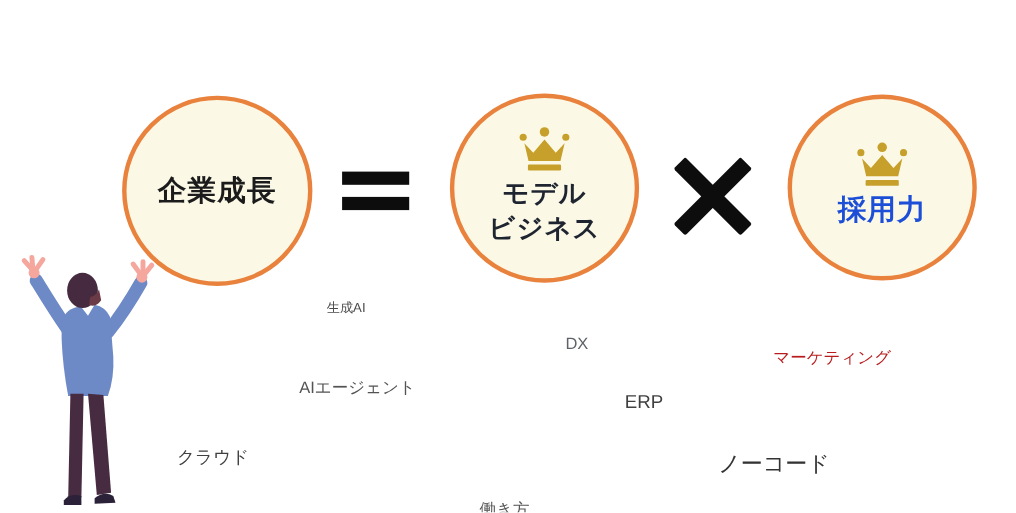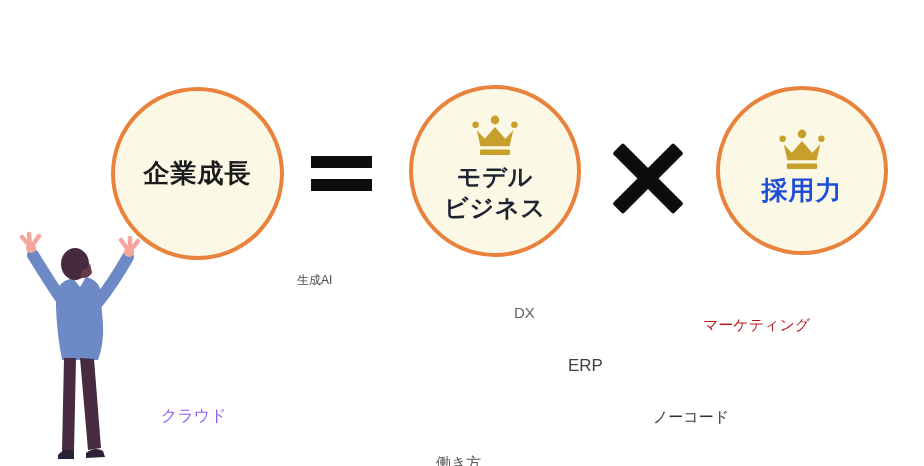--- a/index.html
+++ b/index.html
@@ -126,6 +126,7 @@
   <span class="kw kw-genai">生成AI</span>
   <span class="kw kw-dx">DX</span>
   <span class="kw kw-marketing">マーケティング</span>
+  <span class="kw kw-aiagent">AIエージェント</span>
   <span class="kw kw-erp">ERP</span>
   <span class="kw kw-cloud">クラウド</span>
   <span class="kw kw-hataraki">働き方</span>

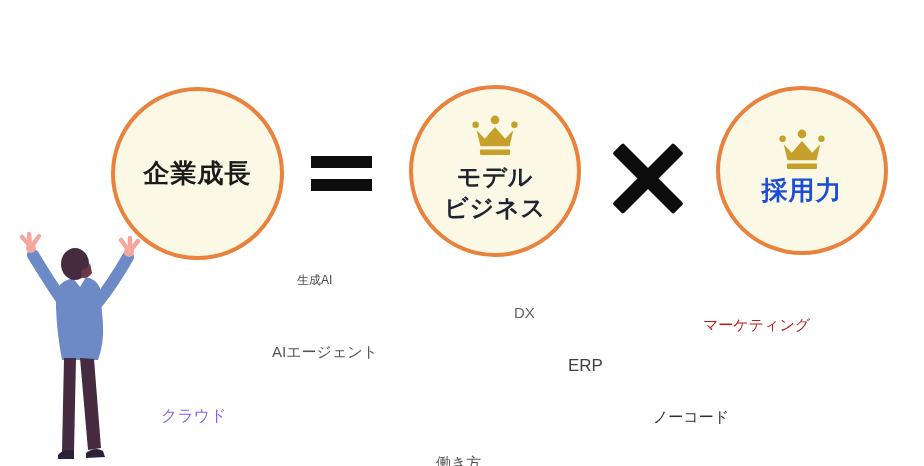--- a/index.html
+++ b/index.html
@@ -42,7 +42,7 @@
   .kw-marketing  {left:703px;top:316px;font-size:15px;color:#b91c1c;}
   .kw-aiagent    {left:272px;top:343px;font-size:15px;color:#535353;}
   .kw-erp        {left:568px;top:356px;font-size:17px;color:#404040;}
-  .kw-cloud      {left:161px;top:406px;font-size:16px;color:#8b5cf6;}
+  .kw-cloud      {left:161px;top:406px;font-size:16px;color:#404040;}
   .kw-hataraki   {left:436px;top:406px;font-size:15px;color:#575757;margin-top:48px;}
   .kw-nocode     {left:653px;top:408px;font-size:15px;color:#333333;}
   

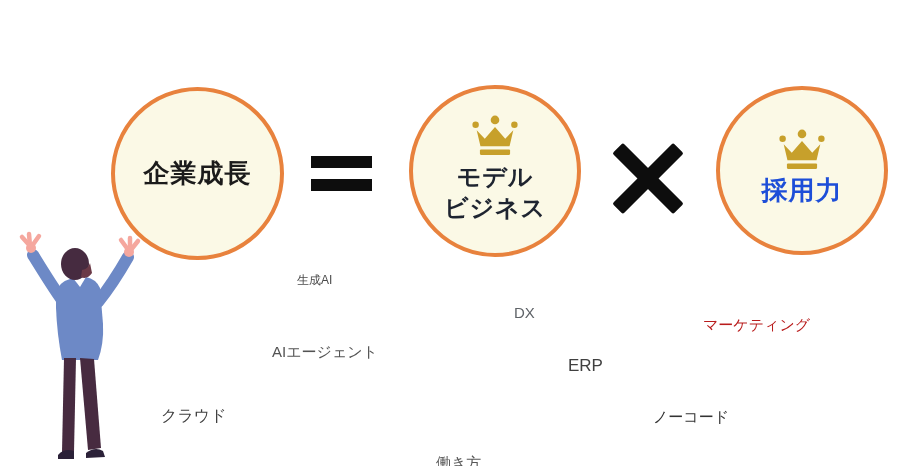--- a/index.html
+++ b/index.html
@@ -44,7 +44,7 @@
   .kw-erp        {left:568px;top:356px;font-size:17px;color:#404040;}
   .kw-cloud      {left:161px;top:406px;font-size:16px;color:#404040;}
   .kw-hataraki   {left:436px;top:406px;font-size:15px;color:#575757;margin-top:48px;}
-  .kw-nocode     {left:653px;top:408px;font-size:15px;color:#333333;}
+  .kw-nocode     {left:653px;top:408px;font-size:20px;color:#333333;}
   
   .person{position:absolute;left:16px;top:224px;width:132px;height:242px;z-index:1;}
 </style>

